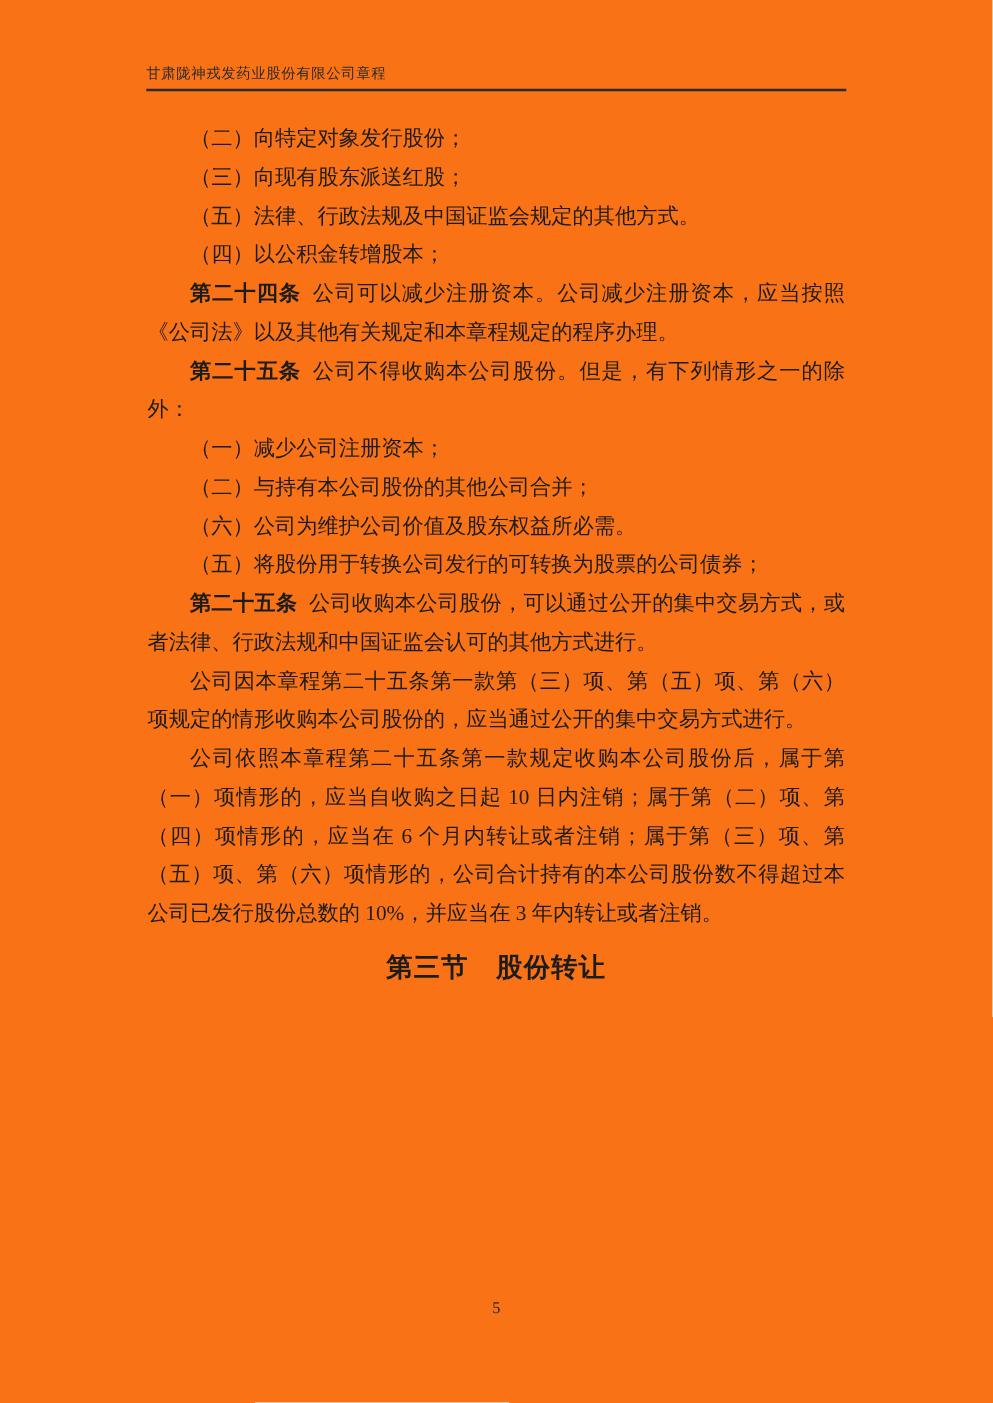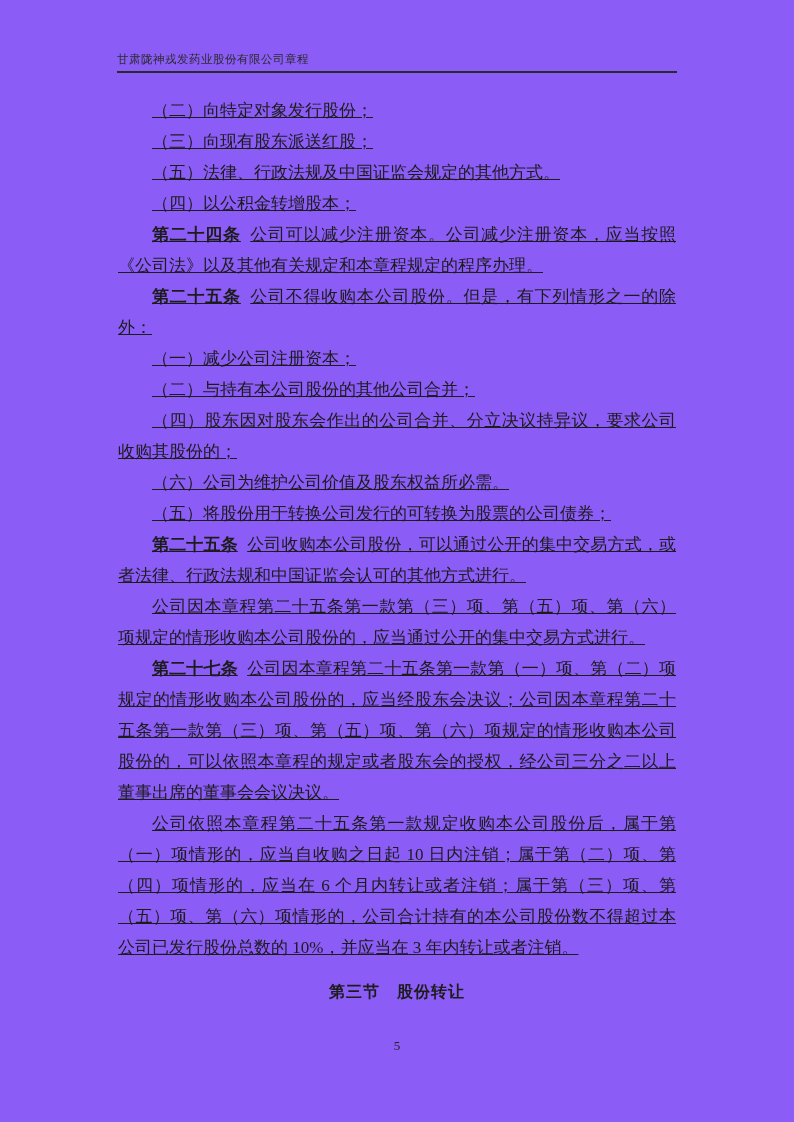--- a/index.html
+++ b/index.html
@@ -8,7 +8,7 @@
     width: 794px;
     height: 1122px;
     margin: 0 auto;
-    background: #8b5cf6;
+    background: #f97316;
     font-family: "Liberation Serif", "DejaVu Serif", serif;
     color: #1c1c1c;
     overflow: hidden;

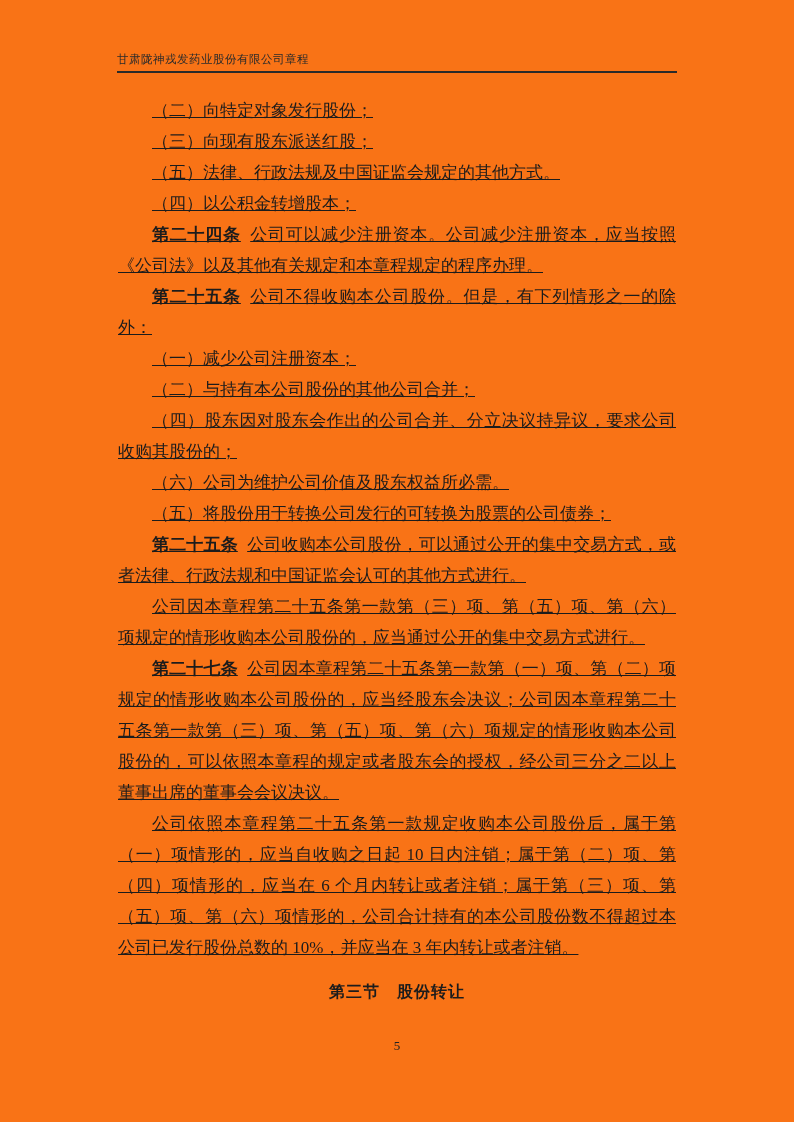--- a/index.html
+++ b/index.html
@@ -37,7 +37,6 @@
   .para {
     margin: 0;
     text-indent: 2em;
-    text-decoration: underline;
   }
   .art-label {
     font-weight: 700;

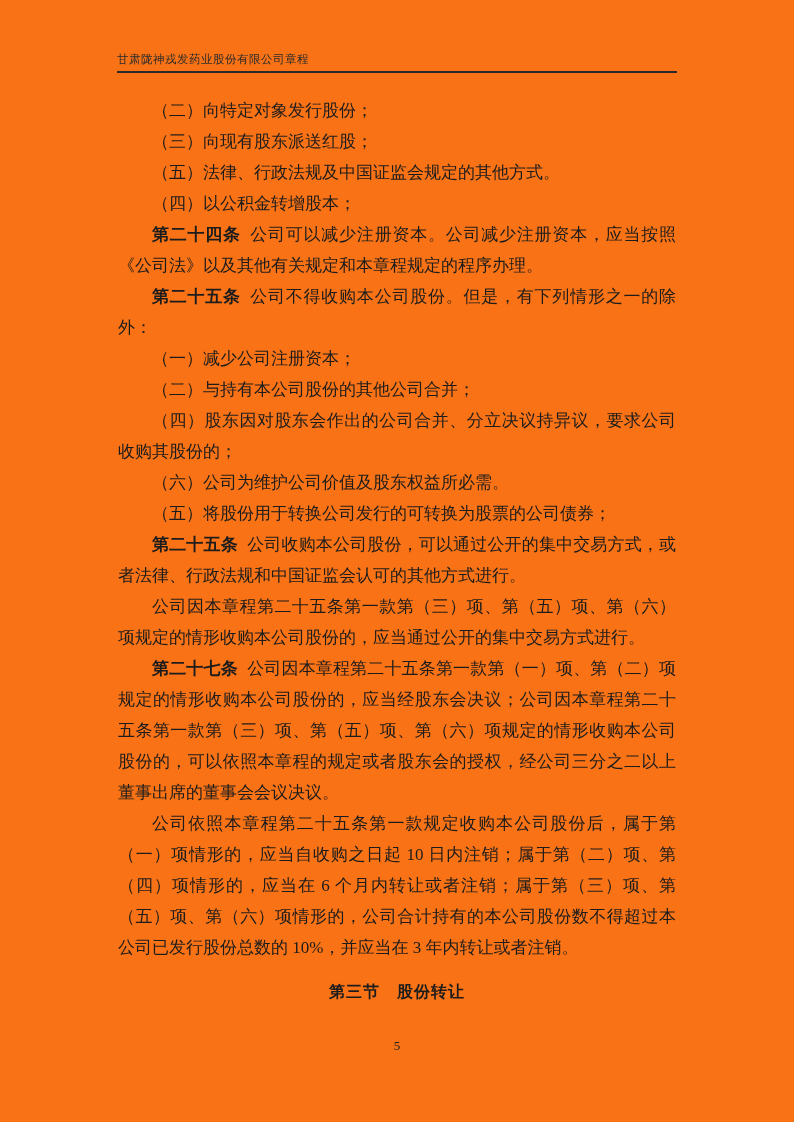--- a/index.html
+++ b/index.html
@@ -81,7 +81,6 @@
 
     <p class="para">（一）减少公司注册资本；</p>
     <p class="para">（二）与持有本公司股份的其他公司合并；</p>
-    <p class="para">（四）股东因对股东会作出的公司合并、分立决议持异议，要求公司收购其股份的；</p>
     <p class="para">（六）公司为维护公司价值及股东权益所必需。</p>
     <p class="para">（五）将股份用于转换公司发行的可转换为股票的公司债券；</p>
 

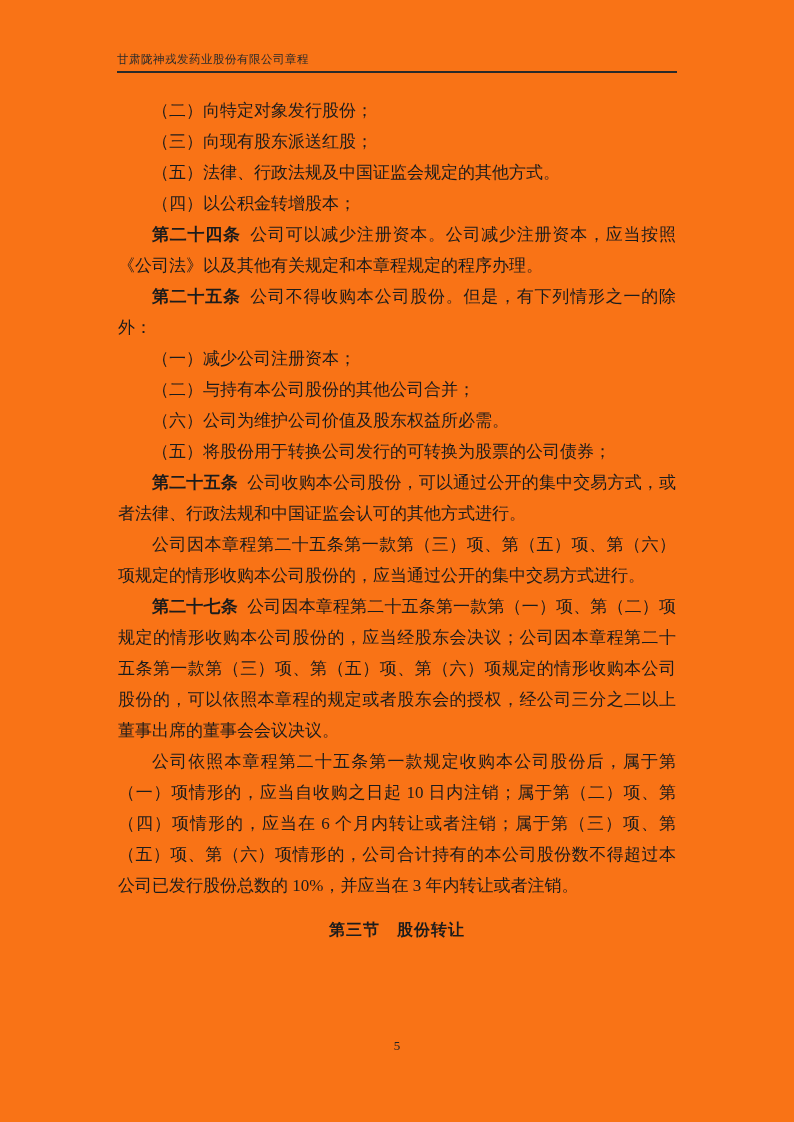--- a/index.html
+++ b/index.html
@@ -88,7 +88,6 @@
 
     <p class="para">公司因本章程第二十五条第一款第（三）项、第（五）项、第（六）项规定的情形收购本公司股份的，应当通过公开的集中交易方式进行。</p>
 
-    <p class="para"><b class="art-label">第二十七条</b><span>公司因本章程第二十五条第一款第（一）项、第（二）项规定的情形收购本公司股份的，应当经股东会决议；公司因本章程第二十五条第一款第（三）项、第（五）项、第（六）项规定的情形收购本公司股份的，可以依照本章程的规定或者股东会的授权，经公司三分之二以上董事出席的董事会会议决议。</span></p>
 
     <p class="para">公司依照本章程第二十五条第一款规定收购本公司股份后，属于第（一）项情形的，应当自收购之日起 10 日内注销；属于第（二）项、第（四）项情形的，应当在 6 个月内转让或者注销；属于第（三）项、第（五）项、第（六）项情形的，公司合计持有的本公司股份数不得超过本公司已发行股份总数的 10%，并应当在 3 年内转让或者注销。</p>
 

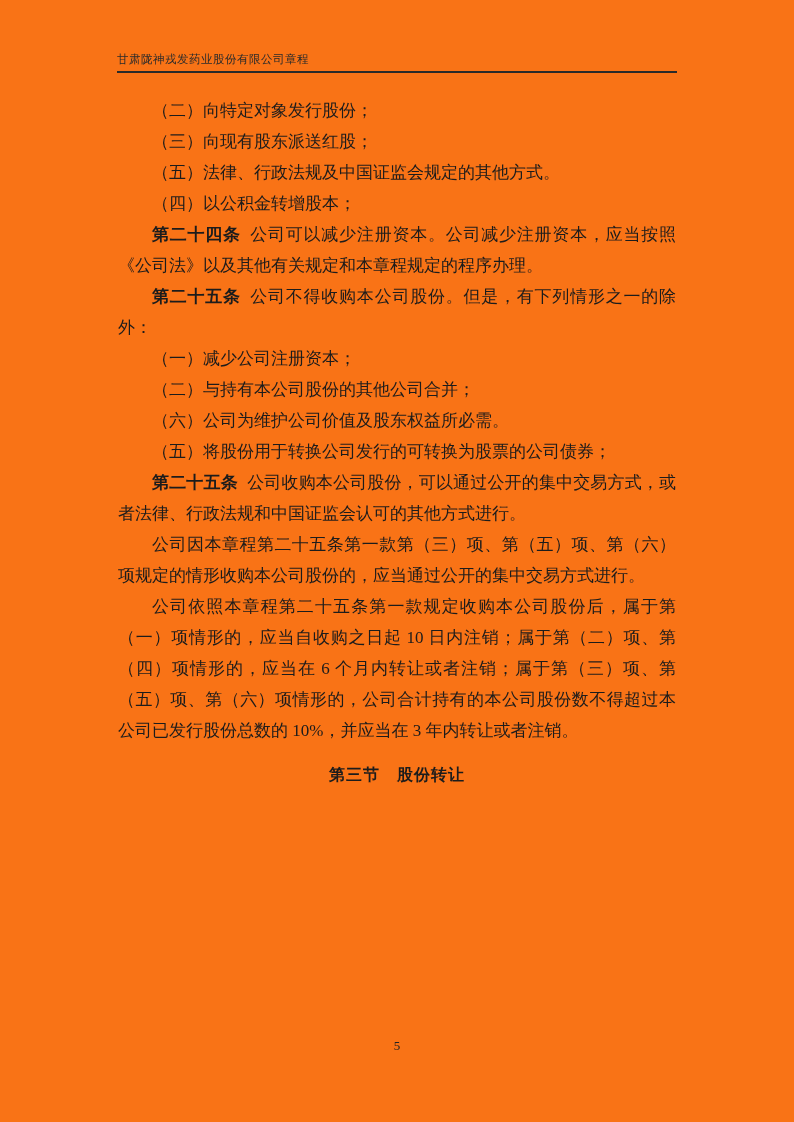--- a/index.html
+++ b/index.html
@@ -47,7 +47,7 @@
     text-indent: 0;
     text-align: center;
     font-weight: 700;
-    font-size: 16px;
+    font-size: 21px;
     letter-spacing: 1px;
   }
   .page-number {

